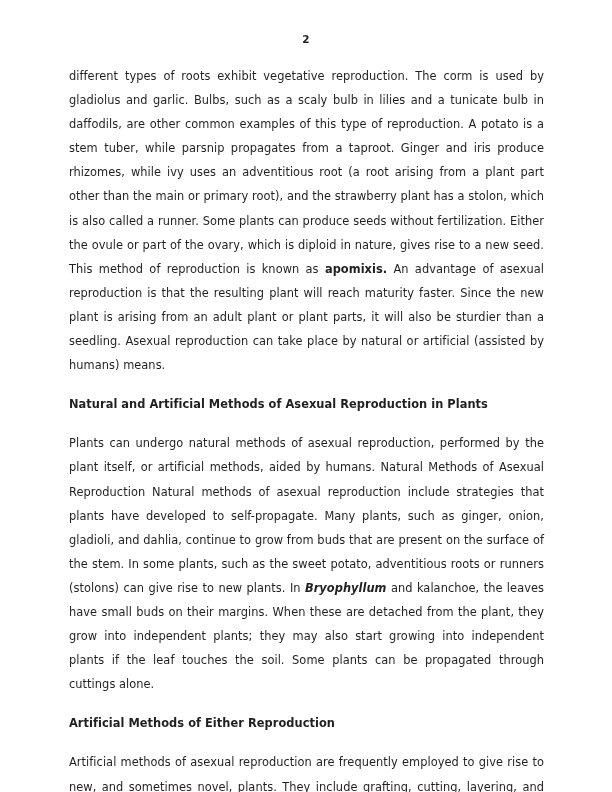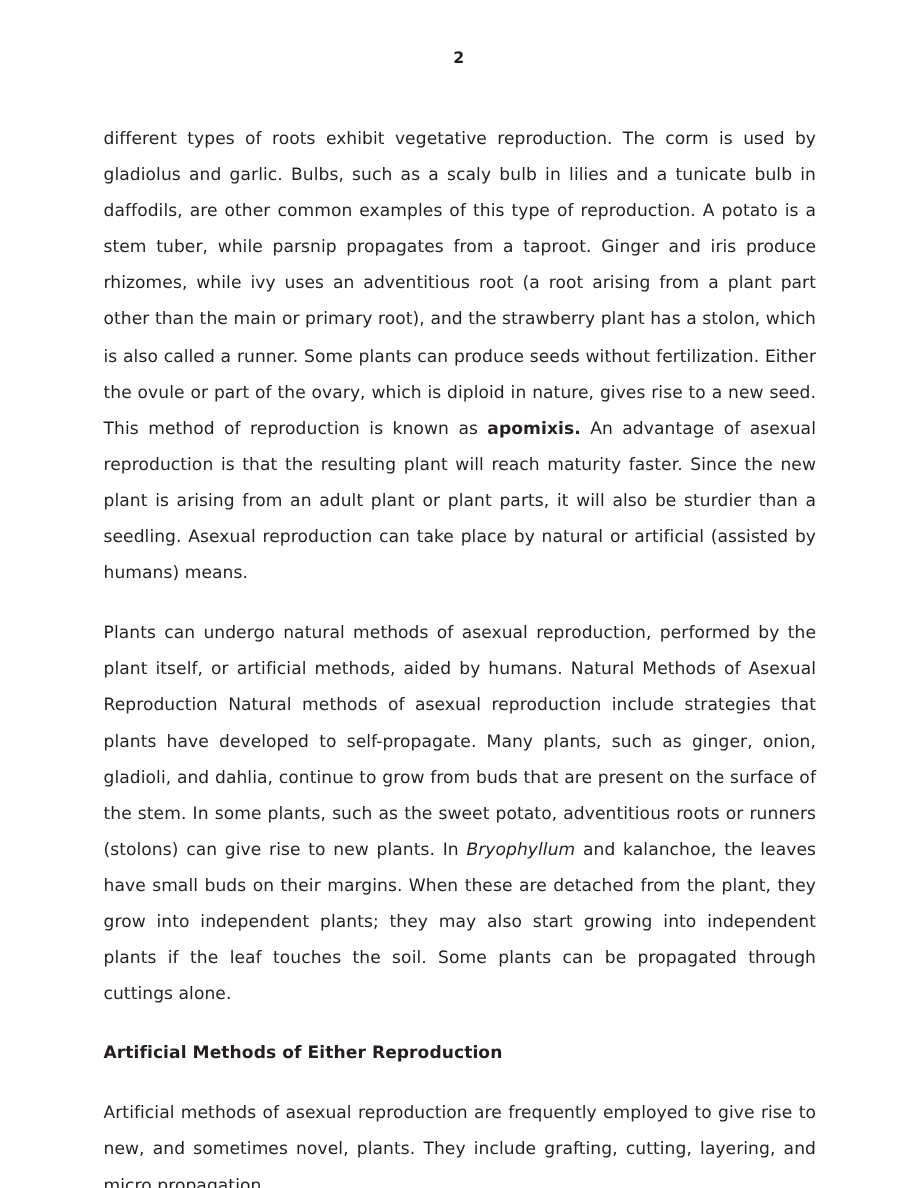--- a/index.html
+++ b/index.html
@@ -35,7 +35,7 @@
     width: 475px;
   }
   p.body-par {
-    margin: 16px 0 15px 0;
+    margin: 0 0 15px 0;
     font-size: 11.4px;
     line-height: 24.1px;
     text-align: justify;

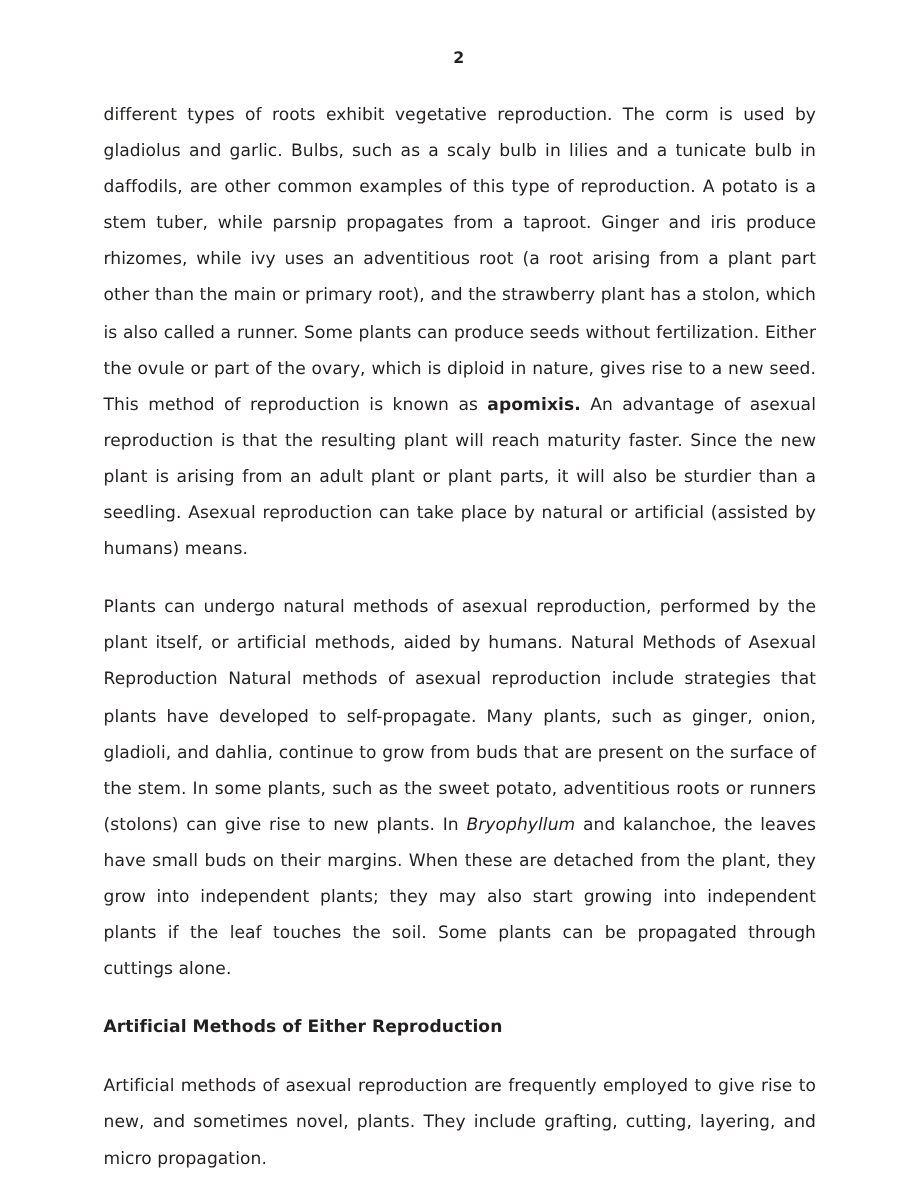--- a/index.html
+++ b/index.html
@@ -67,6 +67,7 @@
 
   <div class="content">
       <p class="body-par"><span>different types of roots exhibit vegetative reproduction. The corm is used by gladiolus and garlic. Bulbs, such as a scaly bulb in lilies and a tunicate bulb in daffodils, are other common examples of this type of reproduction. A potato is a stem tuber, while parsnip propagates from a taproot. Ginger and iris produce rhizomes, while ivy uses an adventitious root (a root arising from a plant part other than the main or primary root), and the strawberry plant has a stolon, which is also called a runner. Some plants can produce seeds without fertilization. Either the ovule or part of the ovary, which is diploid in nature, gives rise to a new seed. This method of reproduction is known as </span><span class="b">apomixis.</span><span> An advantage of asexual reproduction is that the resulting plant will reach maturity faster. Since the new plant is arising from an adult plant or plant parts, it will also be sturdier than a seedling. Asexual reproduction can take place by natural or artificial (assisted by humans) means.</span></p>
+      <h2 class="section-heading">Natural and Artificial Methods of Asexual Reproduction in Plants</h2>
       <p class="body-par"><span>Plants can undergo natural methods of asexual reproduction, performed by the plant itself, or artificial methods, aided by humans. Natural Methods of Asexual Reproduction Natural methods of asexual reproduction include strategies that plants have developed to self-propagate. Many plants, such as ginger, onion, gladioli, and dahlia, continue to grow from buds that are present on the surface of the stem. In some plants, such as the sweet potato, adventitious roots or runners (stolons) can give rise to new plants. In </span><span class="bi">Bryophyllum</span><span> and kalanchoe, the leaves have small buds on their margins. When these are detached from the plant, they grow into independent plants; they may also start growing into independent plants if the leaf touches the soil. Some plants can be propagated through cuttings alone.</span></p>
       <h2 class="section-heading">Artificial Methods of Either Reproduction</h2>
       <p class="body-par"><span>Artificial methods of asexual reproduction are frequently employed to give rise to new, and sometimes novel, plants. They include grafting, cutting, layering, and micro propagation.</span></p>

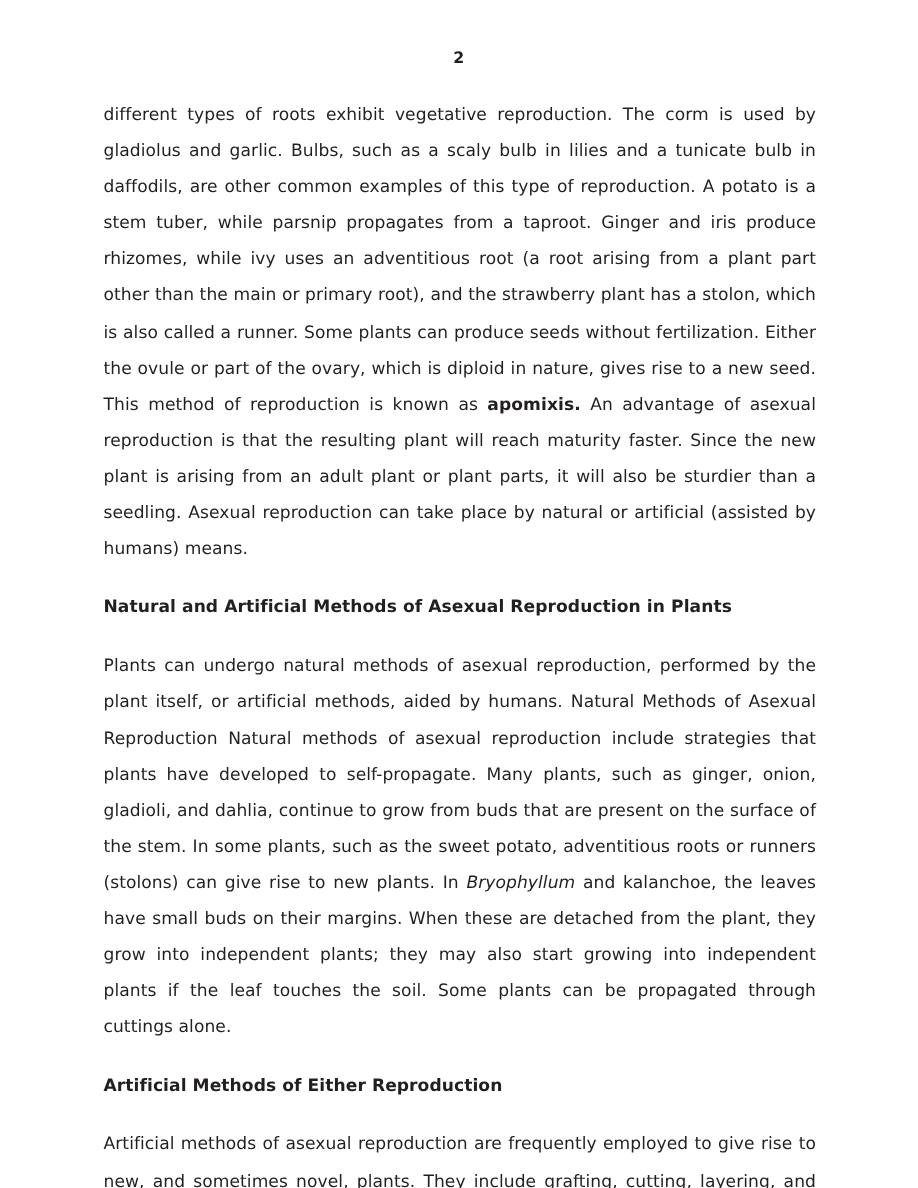--- a/index.html
+++ b/index.html
@@ -56,7 +56,7 @@
     letter-spacing: 0.05px;
   }
   .b { font-weight: bold; }
-  .bi { font-weight: normal; font-style: italic; }
+  .bi { font-weight: bold; font-style: italic; }
 </style>
 </head>
 <body>

